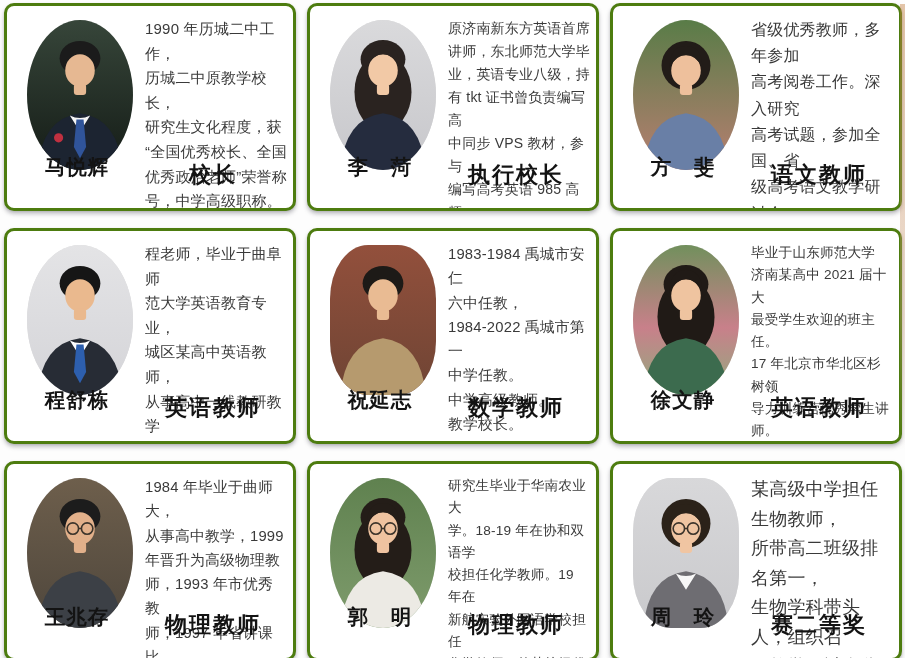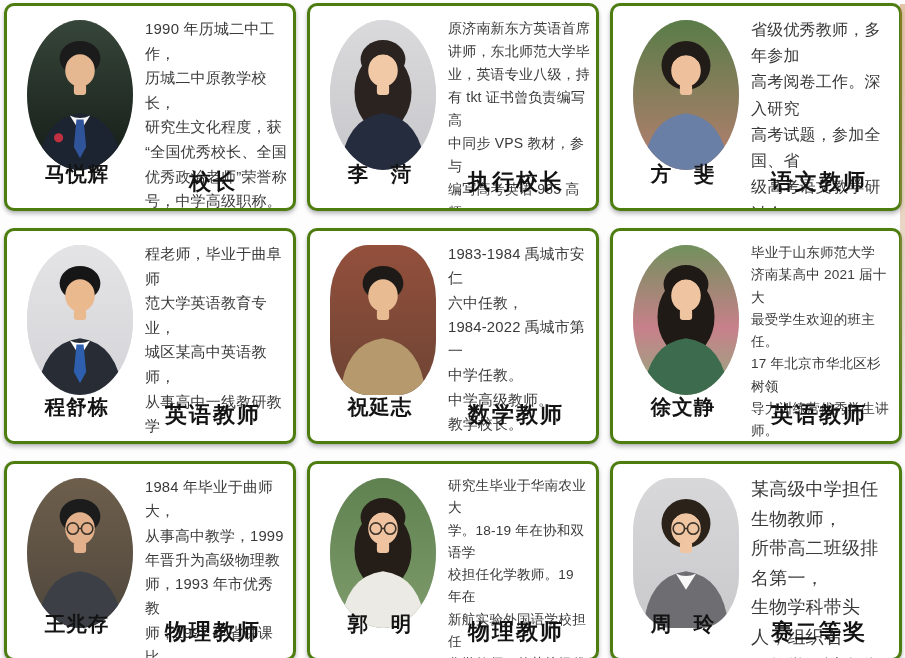--- a/index.html
+++ b/index.html
@@ -46,7 +46,7 @@
   .card-footer {
     display: flex; align-items: flex-start;
     margin-top: auto;
-    padding: 4px 10px 11px 4px;
+    padding: 4px 10px 18px 4px;
   }
   .name {
     width: 132px; text-align: center;

